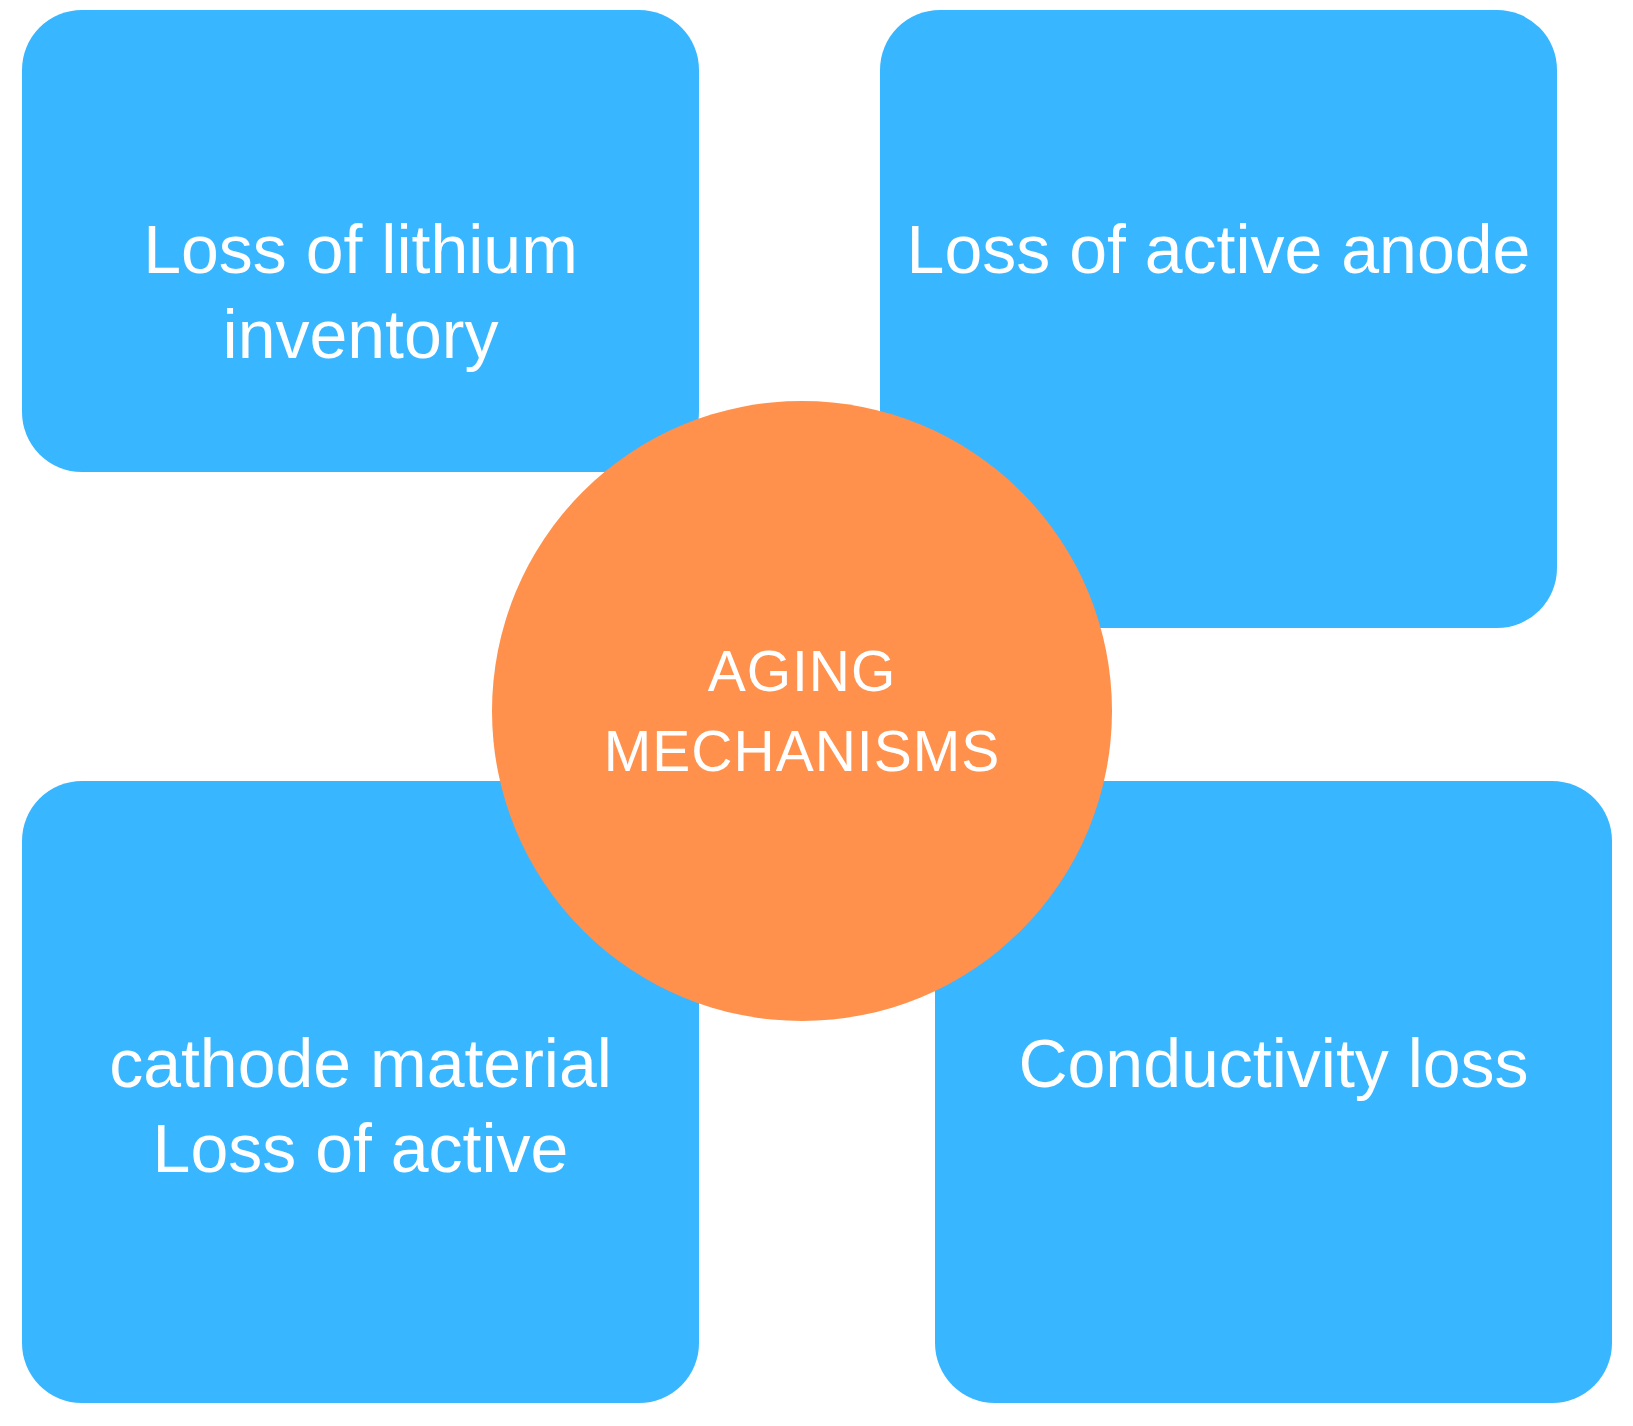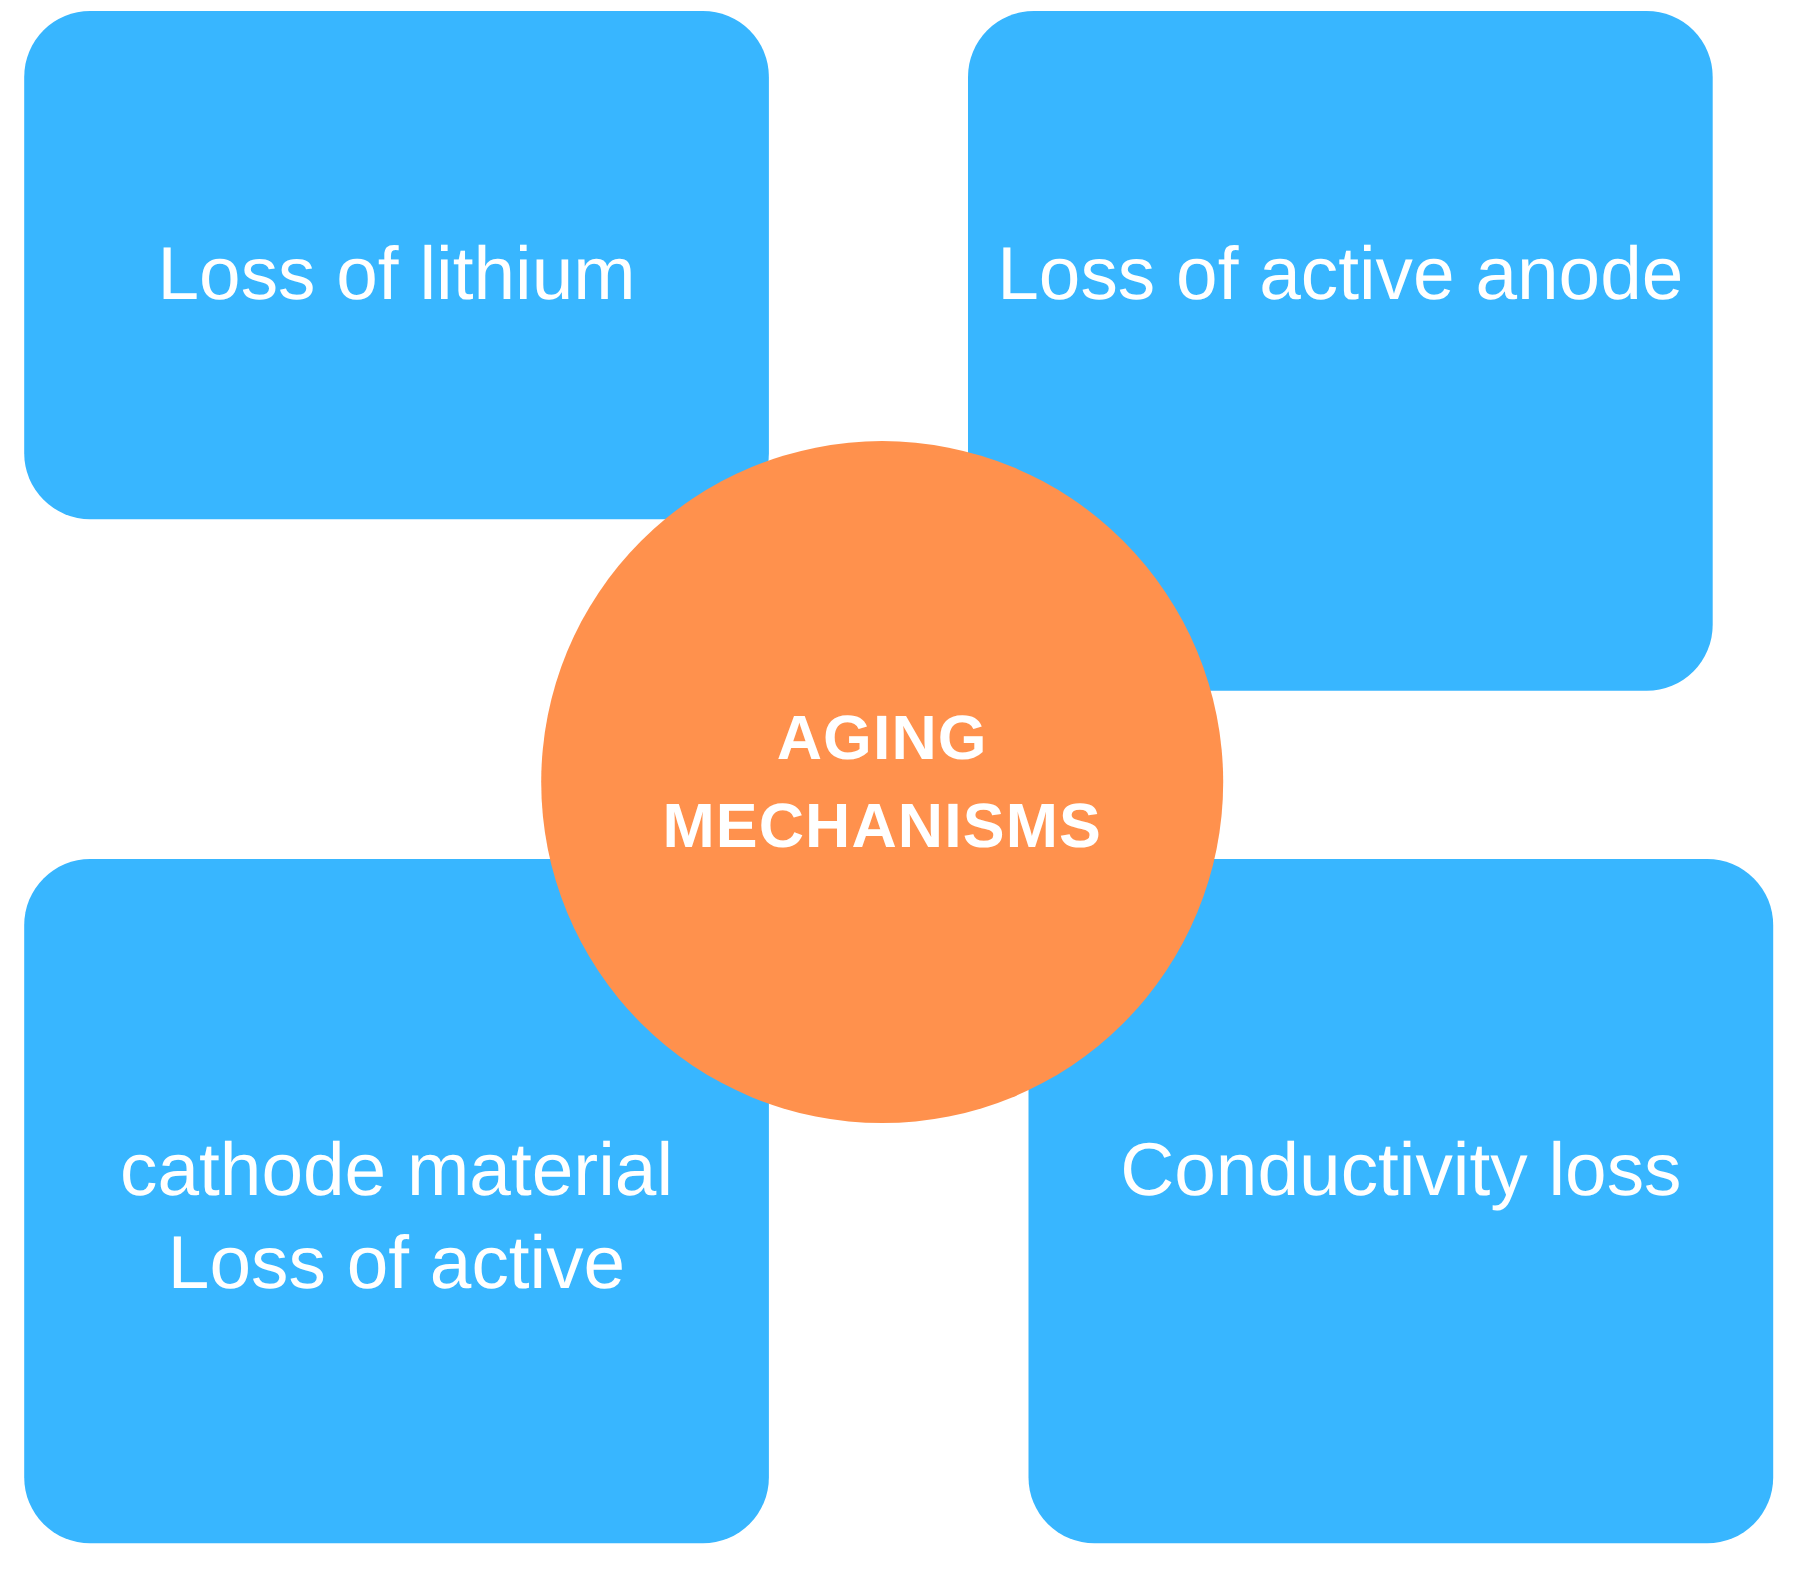--- a/index.html
+++ b/index.html
@@ -64,6 +64,7 @@
 
   <div class="quadrant q-tl">
     <span class="line">Loss of lithium</span>
+    <span class="line">inventory</span>
   </div>
 
   <div class="quadrant q-tr">

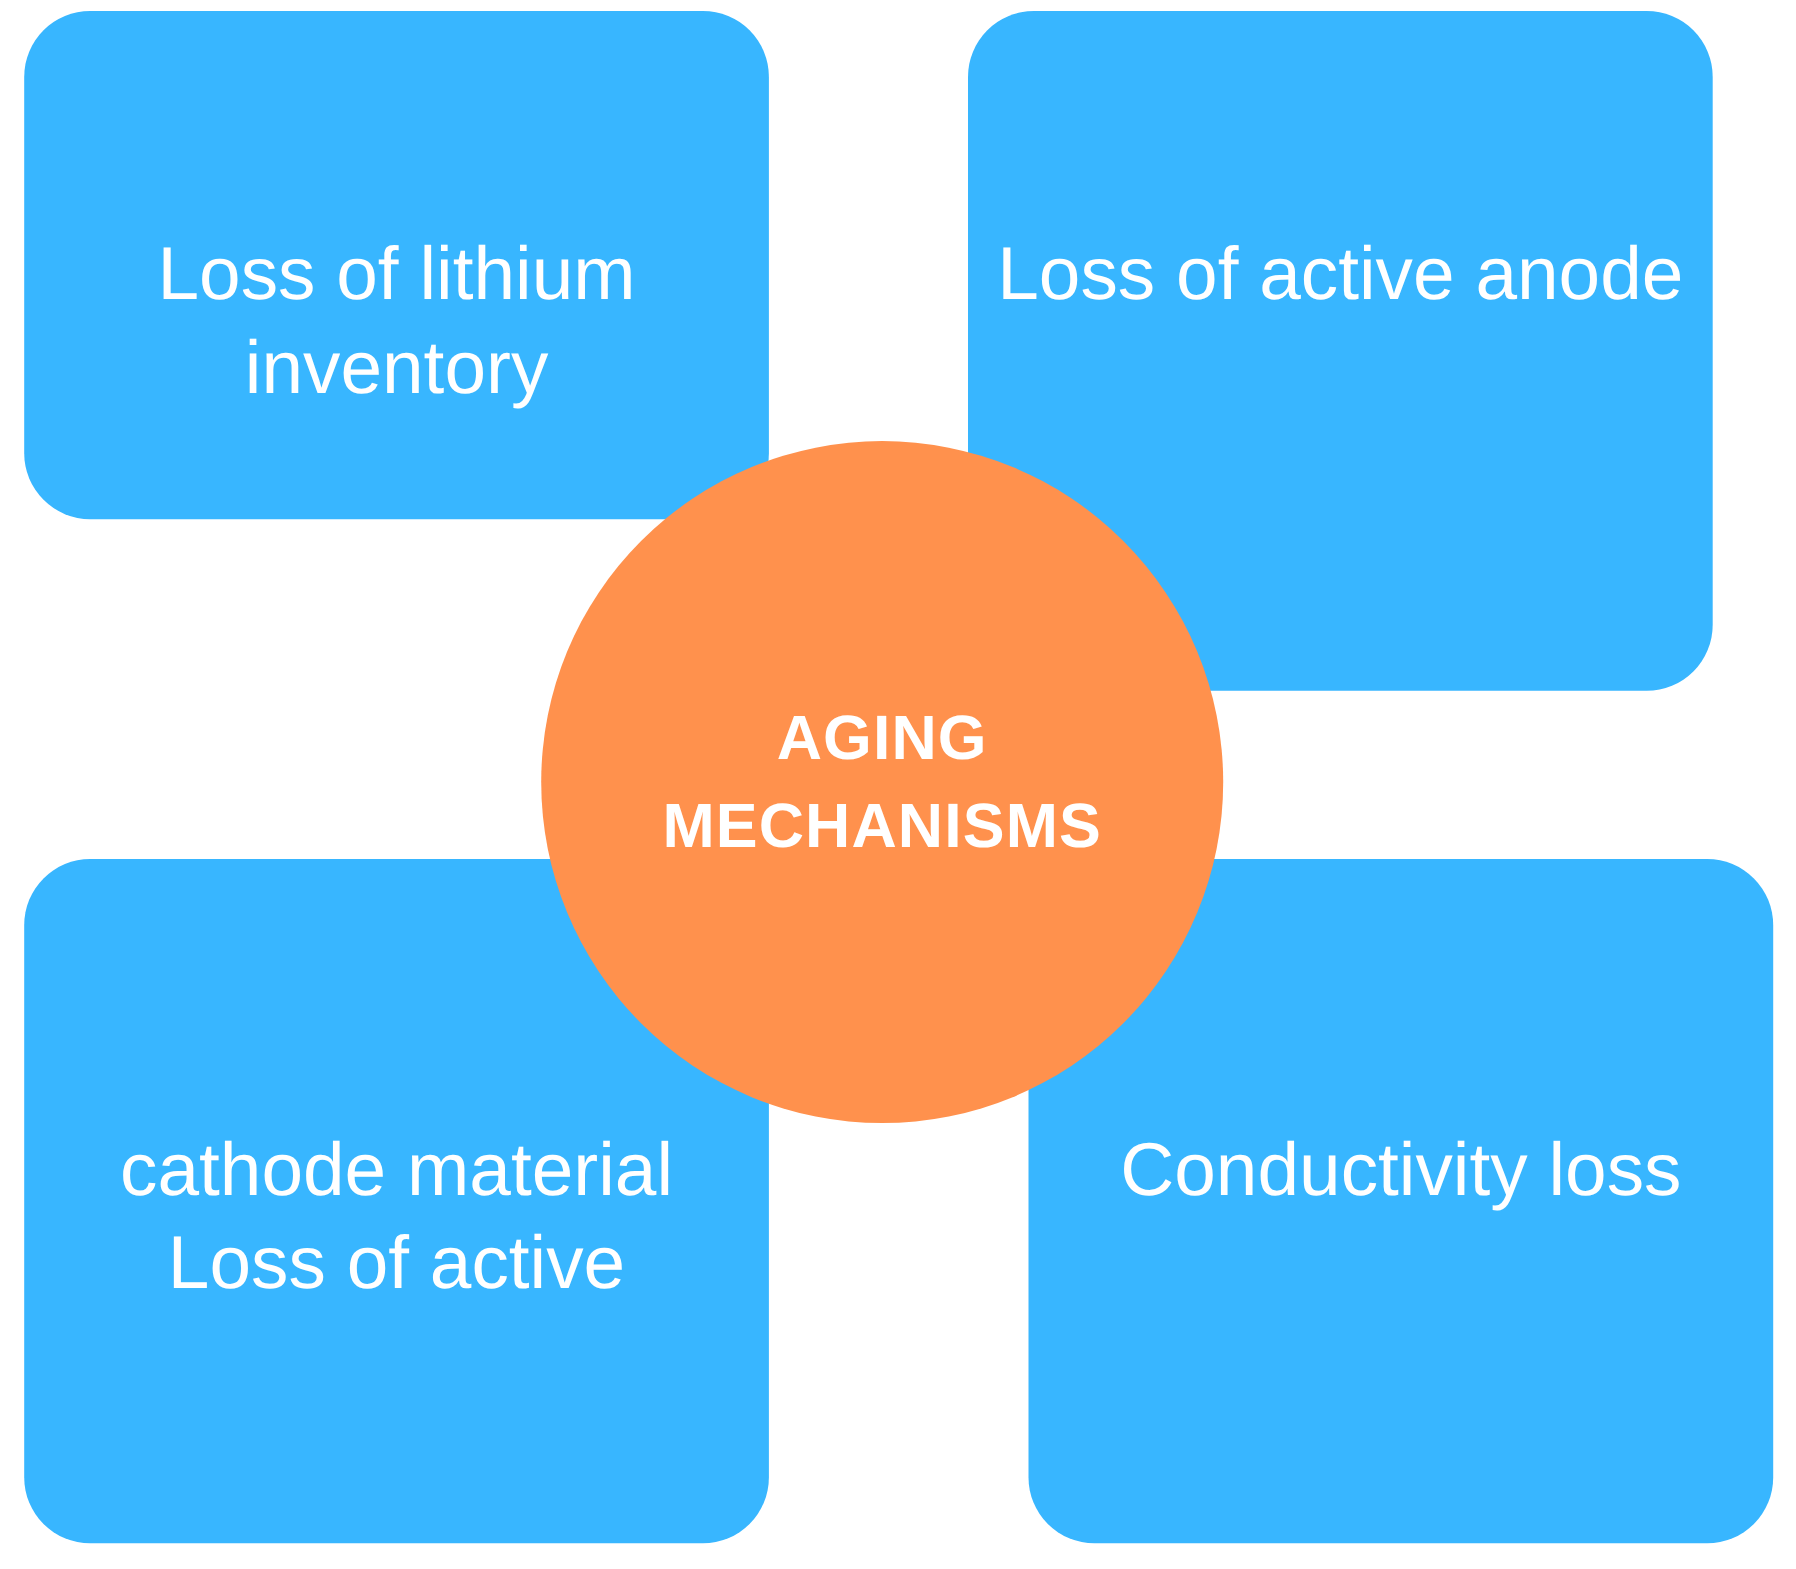--- a/index.html
+++ b/index.html
@@ -55,7 +55,7 @@
     font-weight: 500;
     letter-spacing: 1px;
   }
-  .center-circle .line { display: block; font-weight: bold; }
+  .center-circle .line { display: block; }
 </style>
 </head>
 <body>

